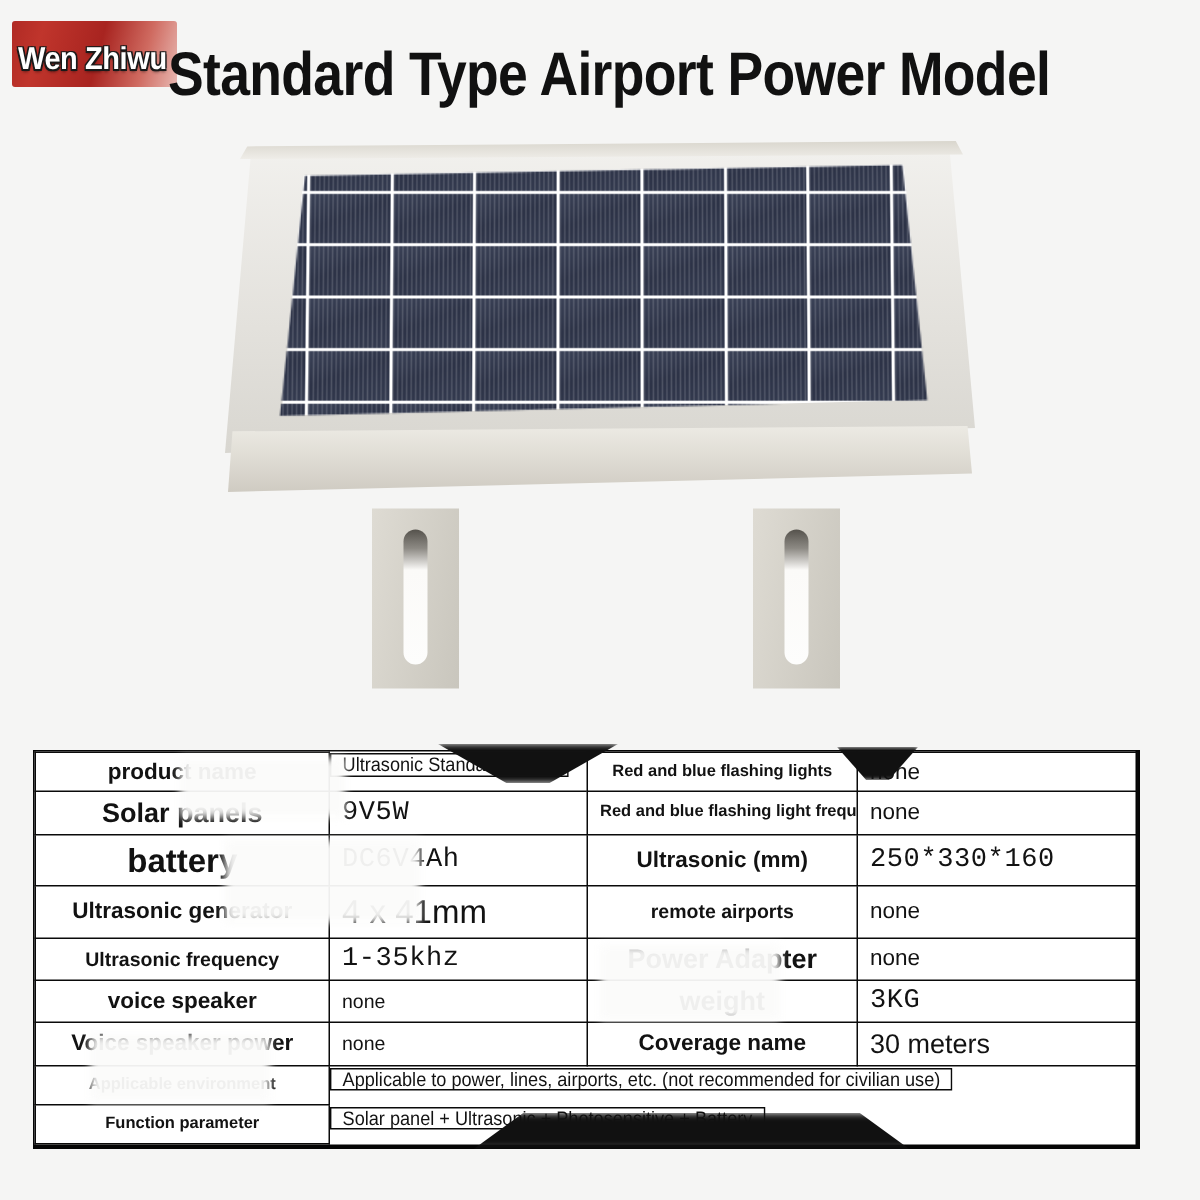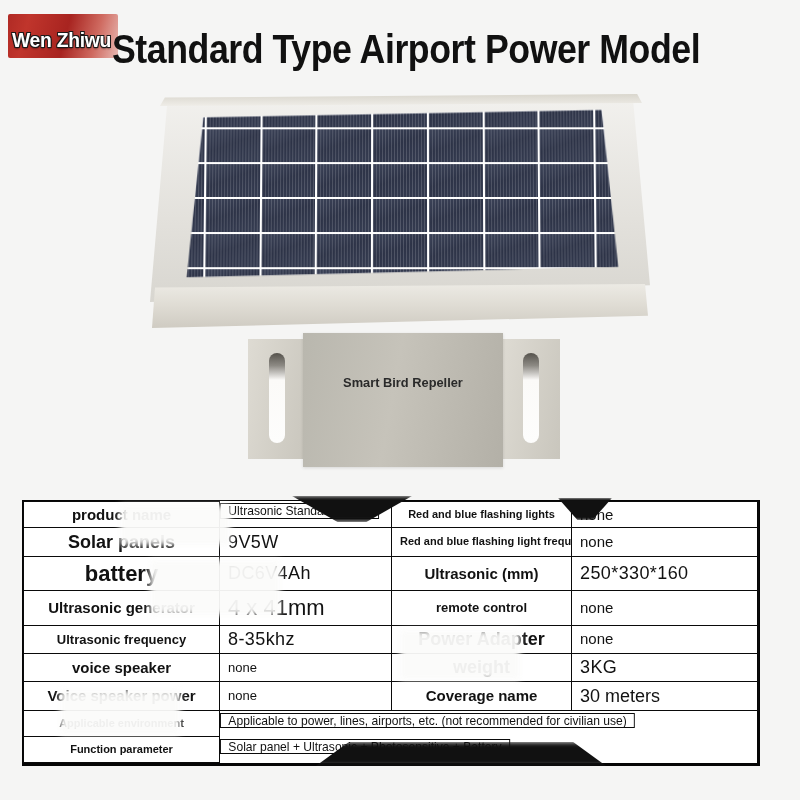--- a/index.html
+++ b/index.html
@@ -222,9 +222,6 @@
       <div class="slot"></div>
     </div>
 
-    <div class="body-box">
-      <div class="body-label">Smart Bird Repeller</div>
-    </div>
   </div>
 
   <div class="table">

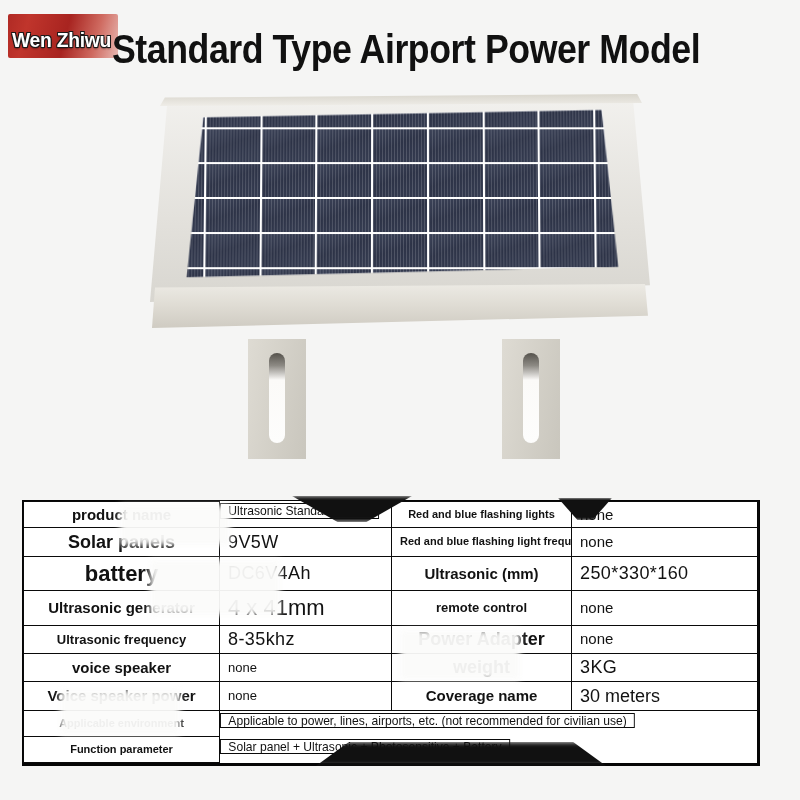--- a/index.html
+++ b/index.html
@@ -135,7 +135,7 @@
   .fs-m{font-size:15px;}
   .fs-l{font-size:18px;}
   .fs-xl{font-size:22px;}
-  .mono{font-family:Liberation Sans, sans-serif;letter-spacing:.4px;}
+  .mono{font-family:Liberation Mono, monospace;letter-spacing:.4px;}
   .cond-l{transform:scaleX(.93);transform-origin:left center;display:inline-block;}
   .wrap2{white-space:normal;line-height:1.15;}
 </style>

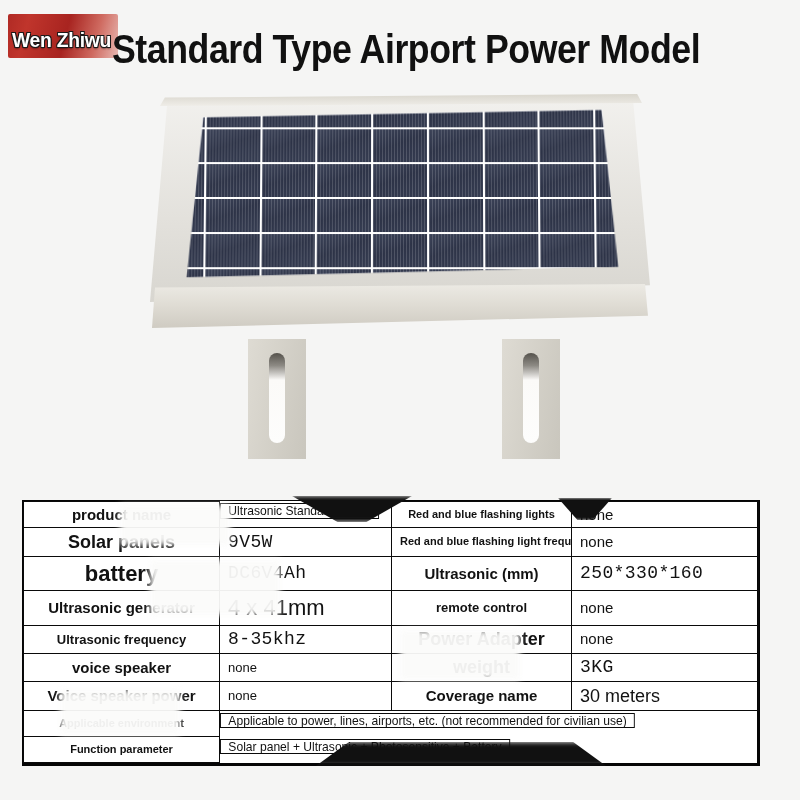--- a/index.html
+++ b/index.html
@@ -254,7 +254,7 @@
           <tr>
             <td class="lbl fs-m">Ultrasonic generator</td>
             <td class="val fs-xl">4 x 41mm</td>
-            <td class="lbl fs-s">remote control</td>
+            <td class="lbl fs-s">remote airports</td>
             <td class="val fs-m">none</td>
           </tr>
           <tr>

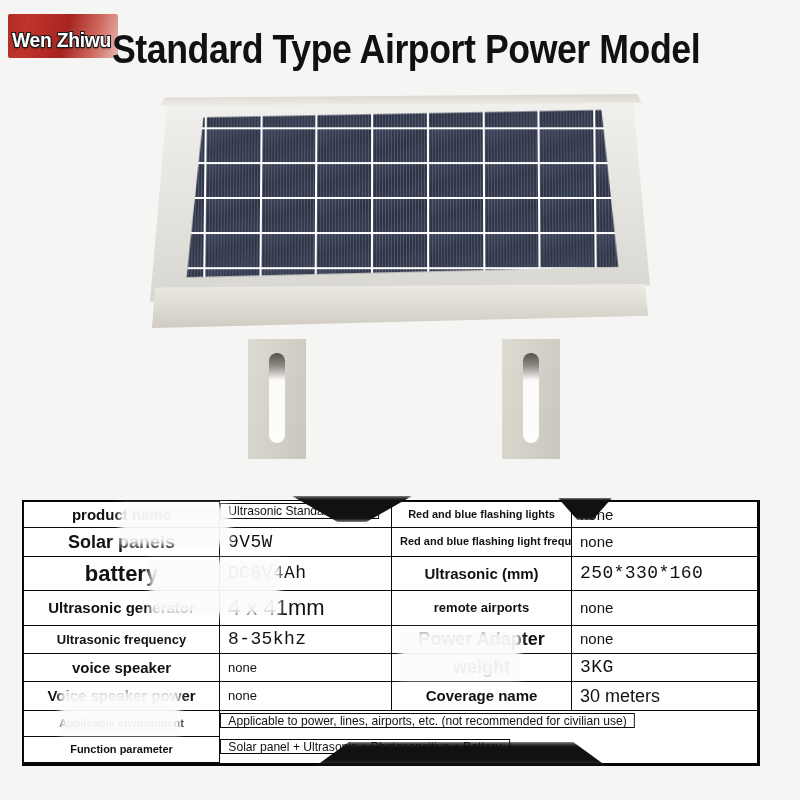--- a/index.html
+++ b/index.html
@@ -259,7 +259,7 @@
           </tr>
           <tr>
             <td class="lbl fs-s">Ultrasonic frequency</td>
-            <td class="val fs-l mono">8-35khz</td>
+            <td class="val fs-l mono">1-35khz</td>
             <td class="lbl fs-l">Power Adapter</td>
             <td class="val fs-m">none</td>
           </tr>

